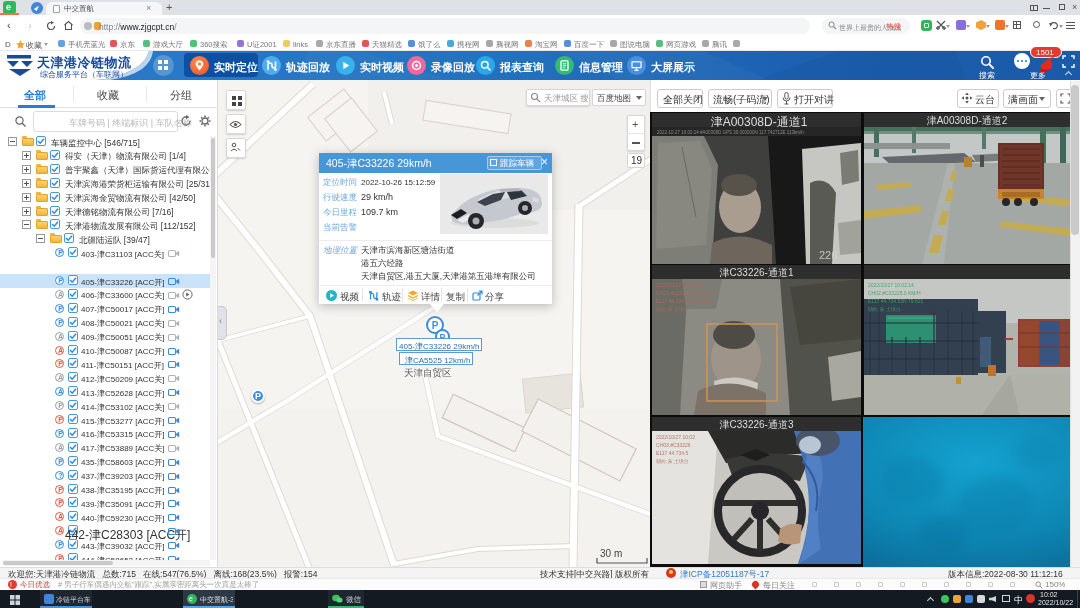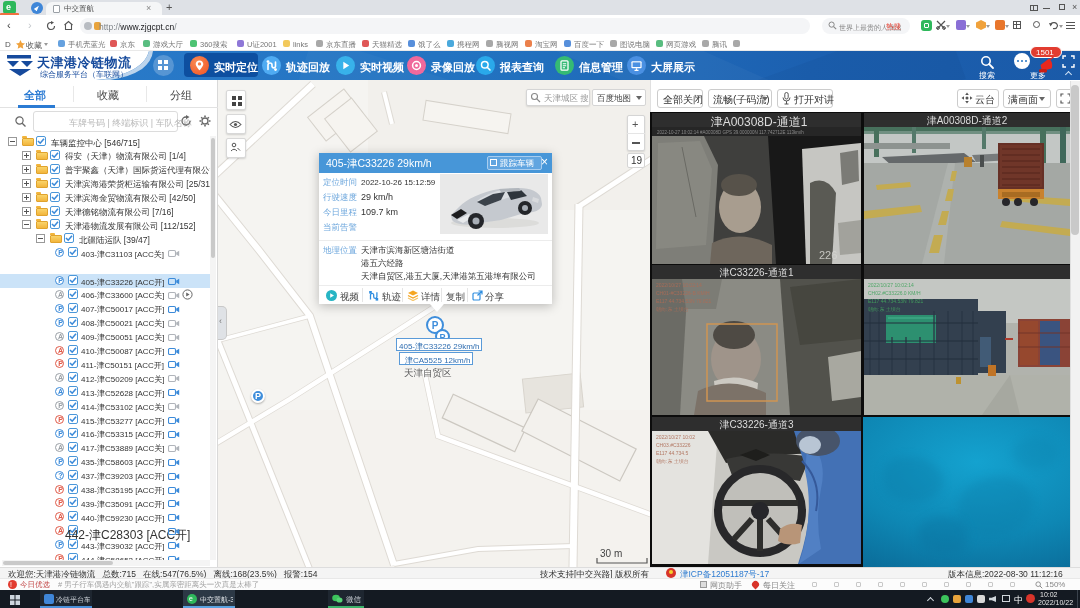--- a/index.html
+++ b/index.html
@@ -730,7 +730,7 @@
  <path d="M90 20 L96 22 L95 26 L89 24 Z" fill="#d8dadd"></path>
 </svg>
 <div class="a" style="left:319px;top:240px;width:233px;height:1px;background:#ececec;"></div>
-<div class="tx" style="left:323px;top:245px;font-size:8.5px;color:#6fa8dd;">地理位置</div>
+<div class="tx" style="left:323px;top:245px;font-size:8.5px;color:#6fa8dd;font-style:italic;">地理位置</div>
 <div class="tx" style="left:361px;top:245px;font-size:8.5px;color:#333;">天津市滨海新区塘沽街道</div>
 <div class="tx" style="left:361px;top:258px;font-size:8.5px;color:#333;">港五六经路</div>
 <div class="tx" style="left:361px;top:271px;font-size:8.5px;color:#333;">天津自贸区,港五大厦,天津港第五港埠有限公司</div>

